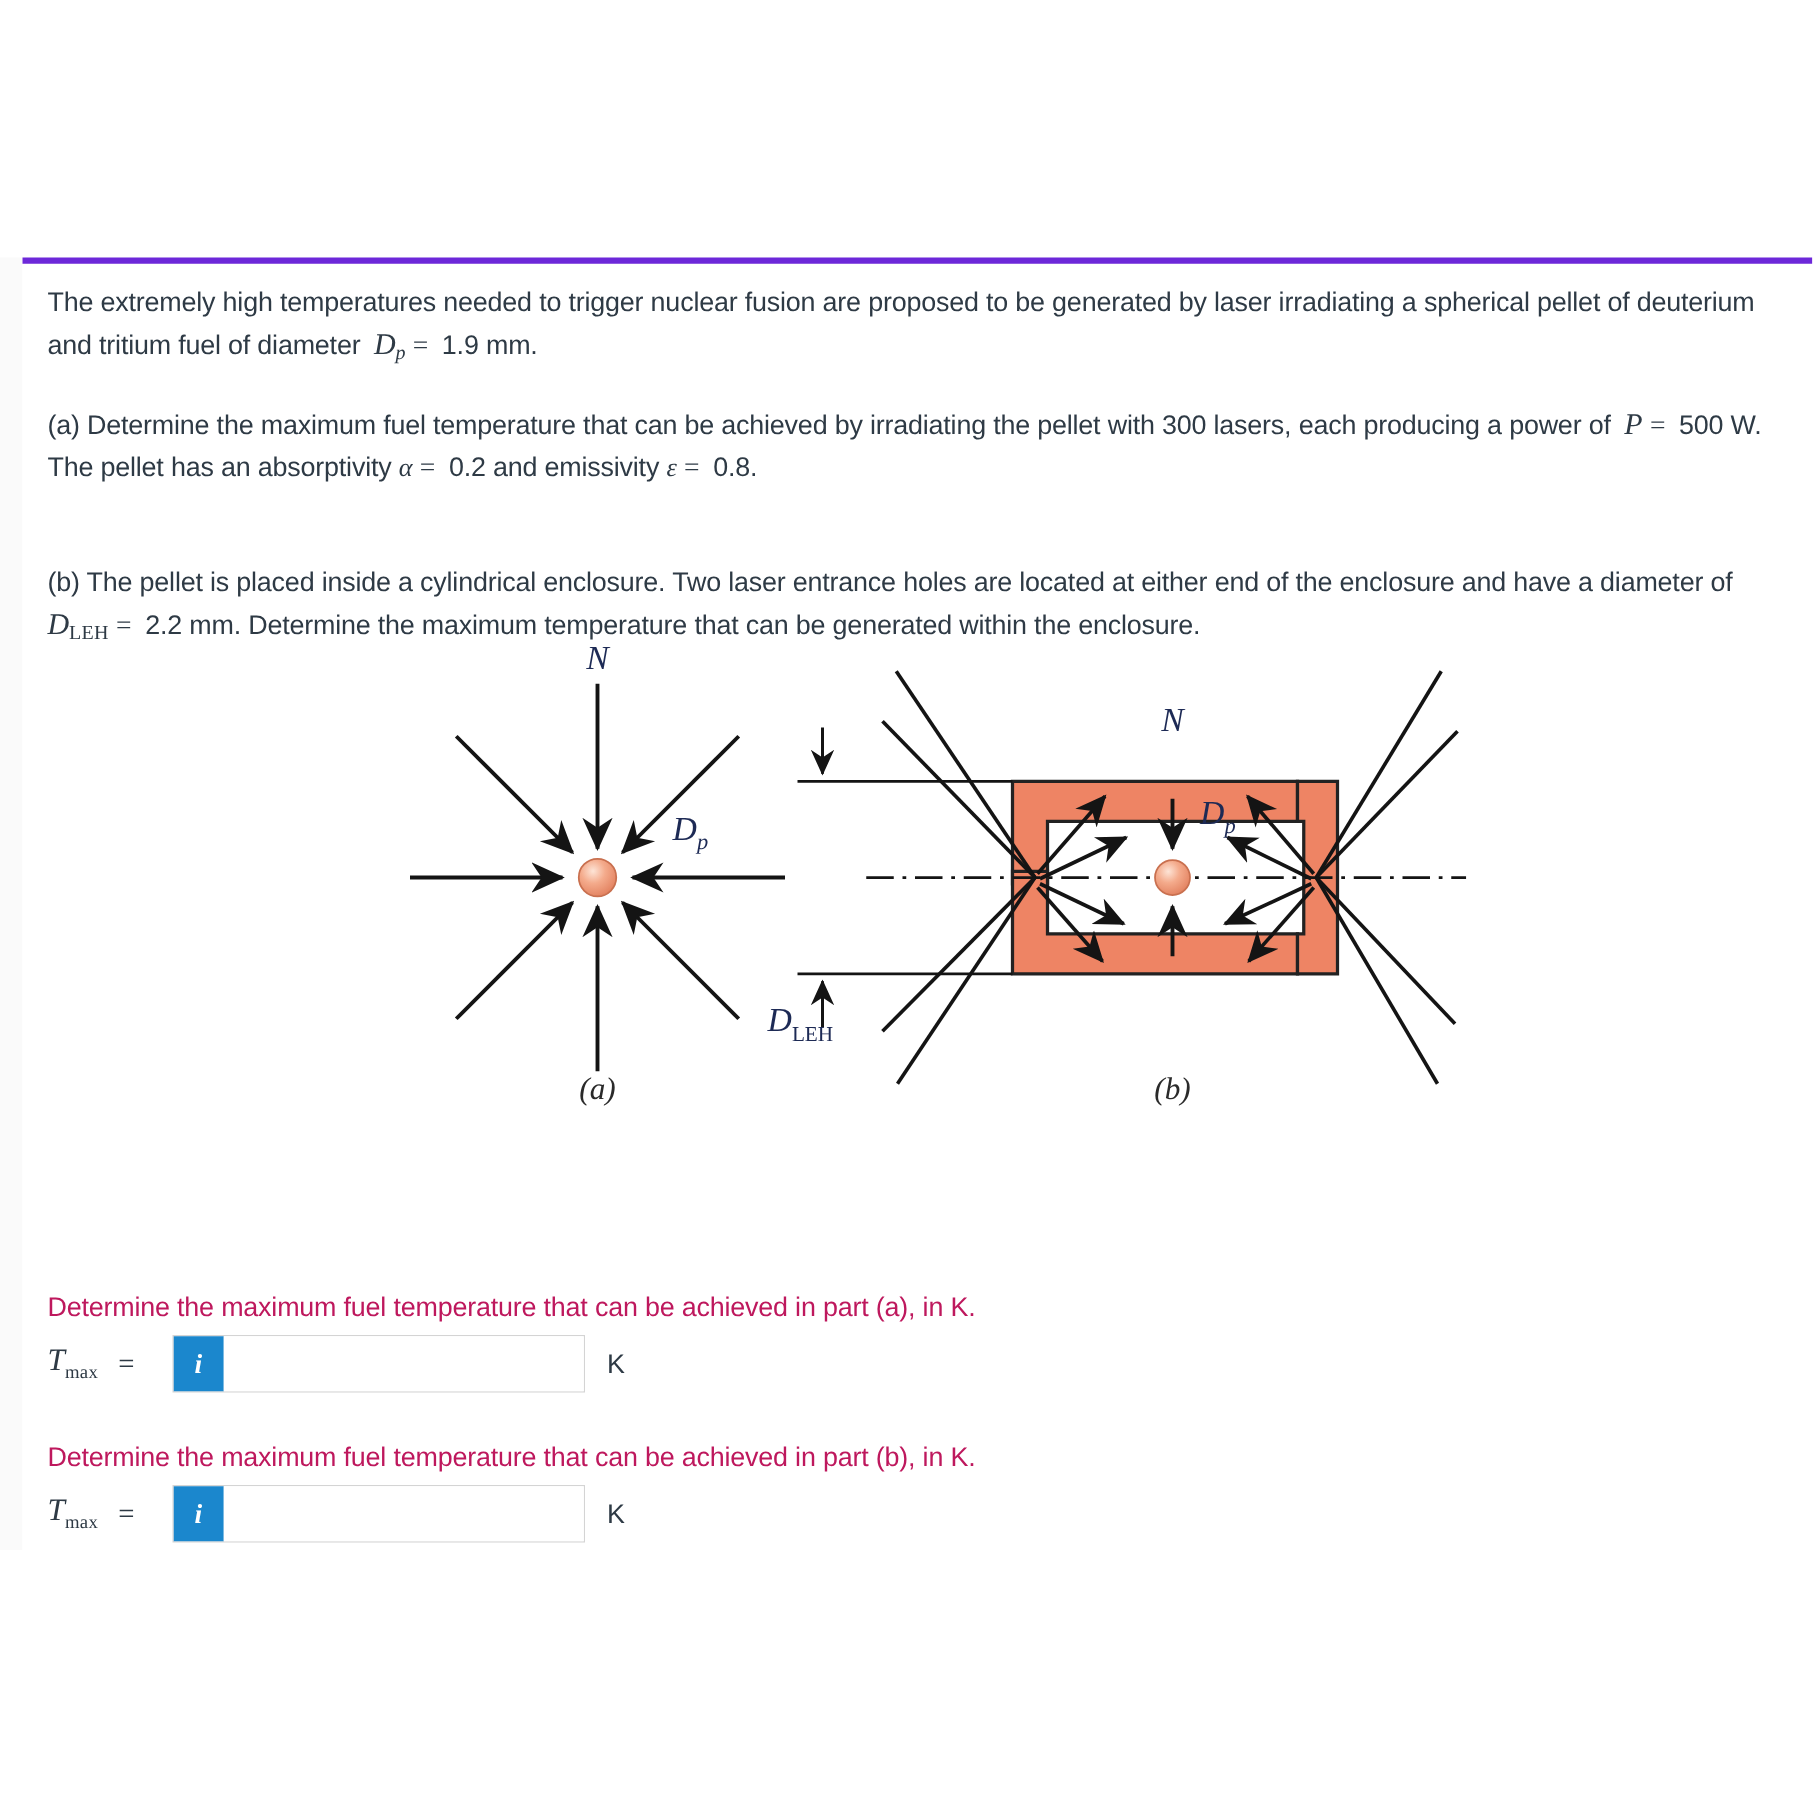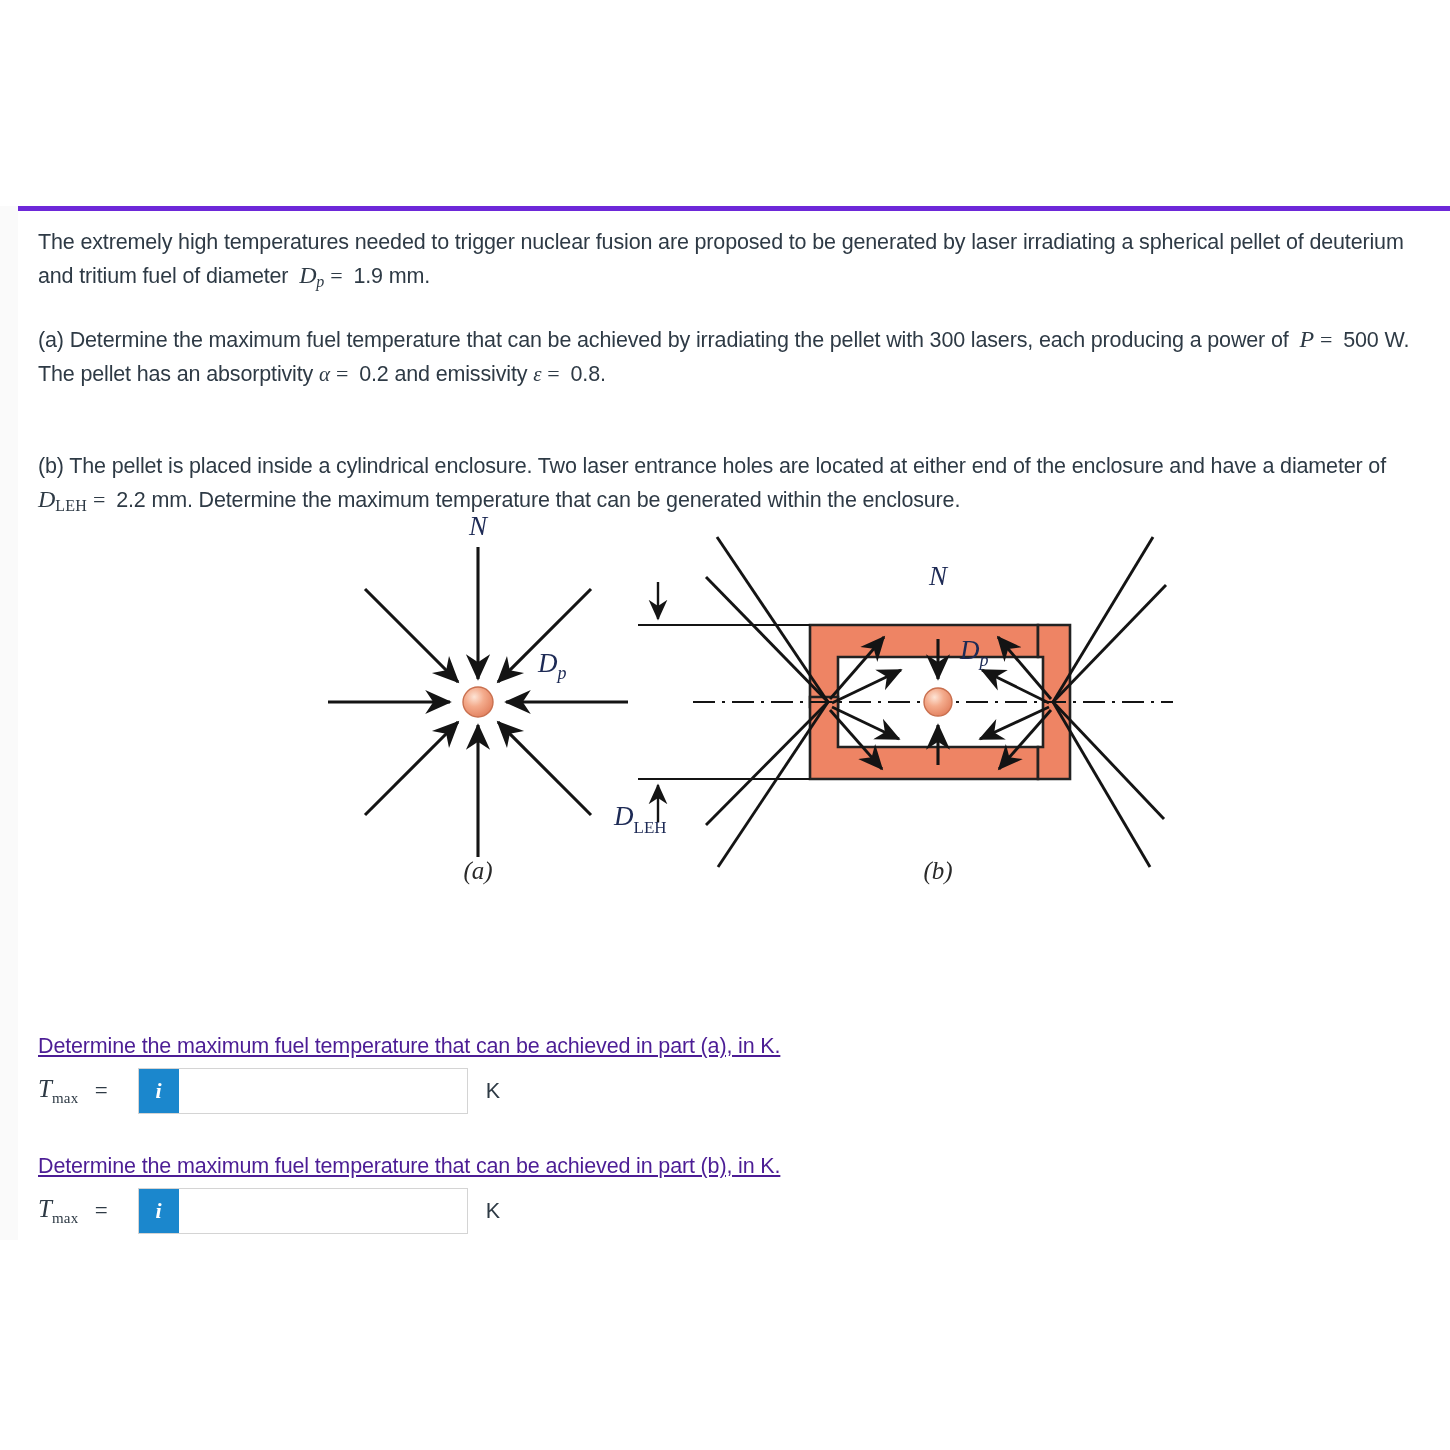--- a/index.html
+++ b/index.html
@@ -82,12 +82,11 @@
   
   .ans-prompt {
     position: absolute;
-    color: #4c1d95;
+    color: #be185d;
     font-size: 21.5px;
     line-height: 30px;
     letter-spacing: -0.15px;
     white-space: nowrap;
-    text-decoration: underline;
   }
   #prompt-a { left: 20px; top: 820px; }
   #prompt-b { left: 20px; top: 940px; }

